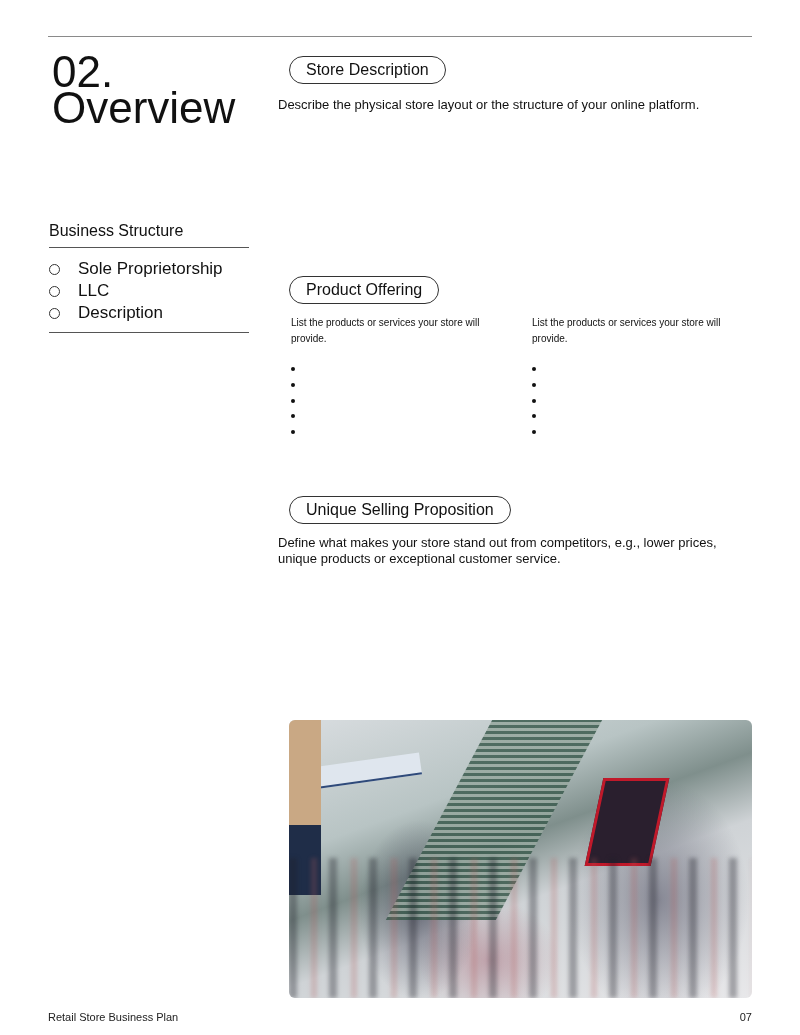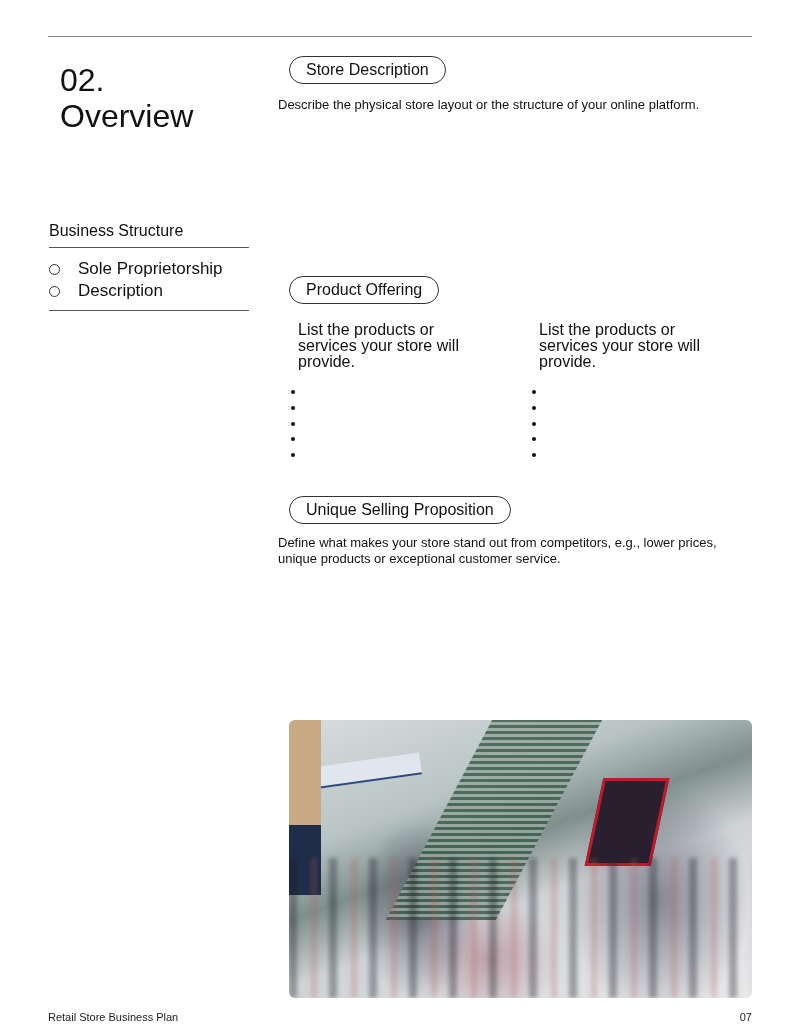--- a/index.html
+++ b/index.html
@@ -6,7 +6,7 @@
   body { width: 800px; height: 1035px; position: relative; overflow: hidden;
          font-family: "Liberation Sans", sans-serif; color: #111; }
   .top-rule { position: absolute; left: 48px; top: 36px; width: 704px; height: 1px; background: #8a8a8a; }
-  .section-title { position: absolute; left: 48px; top: 50px; font-size: 32px; line-height: 36px; font-weight: 400; color: #111; margin: 12px; }
+  .section-title { position: absolute; left: 48px; top: 50px; font-size: 44px; line-height: 36px; font-weight: 400; color: #111; margin: 4px; }
   .section-title span { display: block; }
 
   .structure { position: absolute; left: 49px; top: 222px; width: 200px; }

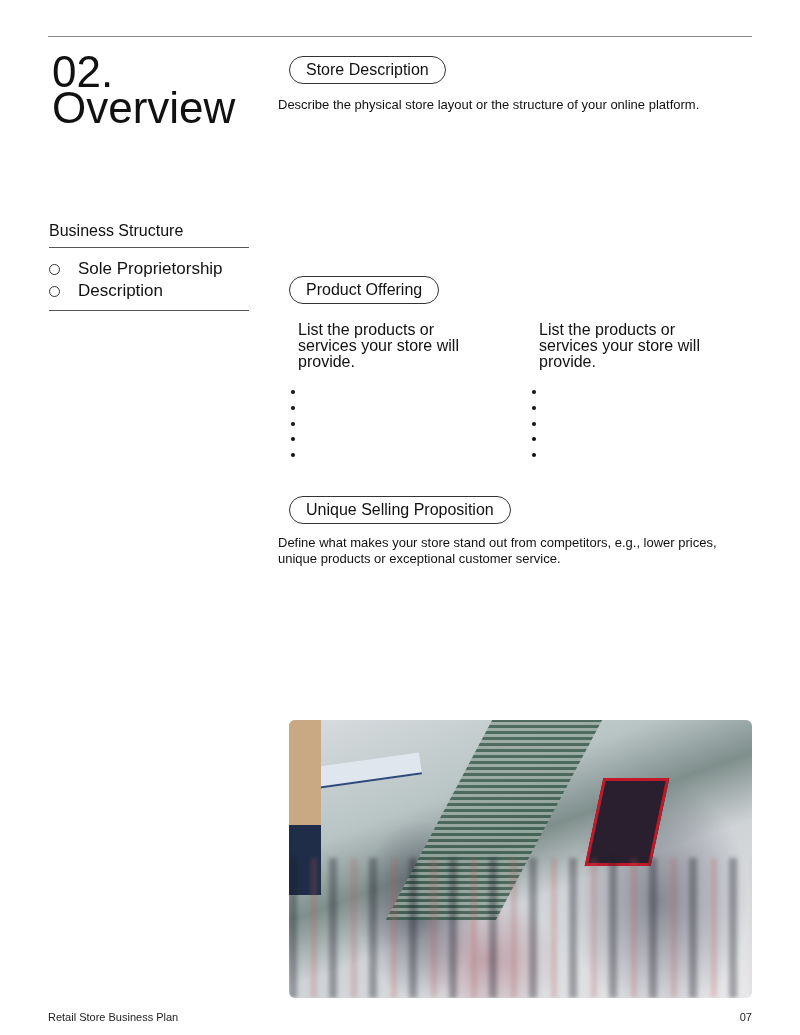--- a/index.html
+++ b/index.html
@@ -59,6 +59,10 @@
     </li>
     <li class="radio-item">
       <span class="radio-circle"></span>
+      <span>LLC</span>
+    </li>
+    <li class="radio-item">
+      <span class="radio-circle"></span>
       <span>Description</span>
     </li>
   </ul>

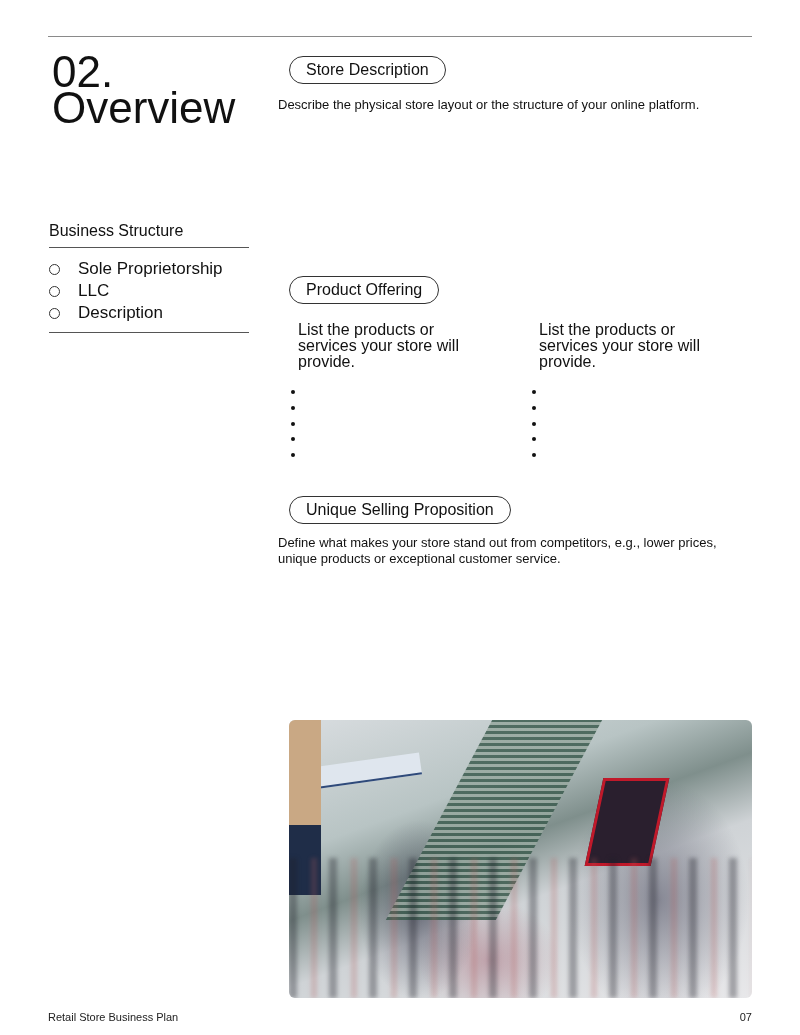--- a/index.html
+++ b/index.html
@@ -19,7 +19,7 @@
   .desc { position: absolute; left: 278px; font-size: 13px; line-height: 16px; color: #111; margin: 0; }
 
   .col { position: absolute; top: 315px; width: 210px; }
-  .col p { margin: 7px; font-size: 16px; line-height: 16px; }
+  .col p { margin: 0; font-size: 10px; line-height: 16px; }
   .col ul { list-style: none; margin: 14px 0 0 0; padding: 0; }
   .col li { height: 15.8px; position: relative; }
   .col li::before { content: ""; position: absolute; left: 0; top: 6px; width: 4px; height: 4px; border-radius: 50%; background: #111; }

